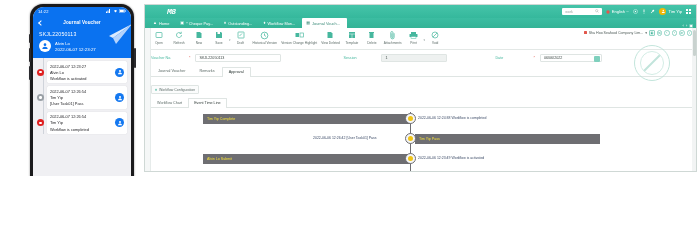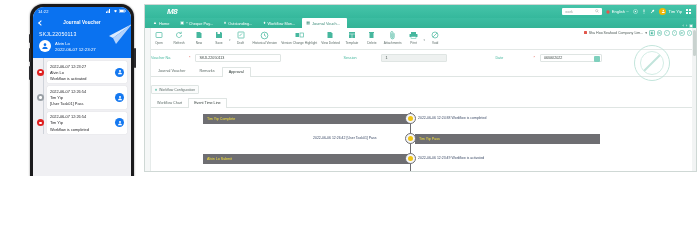--- a/index.html
+++ b/index.html
@@ -89,7 +89,7 @@
   .d-topbar { height: 13px; background: #3fc0a5; position: relative;
     background: linear-gradient(180deg,#45c4a9 0%,#35b89c 100%); }
   .d-logo { position: absolute; left: 22px; top: 1.5px; color: #ffffff;
-    font-size: 8px; font-weight: bold; letter-spacing: -.5px; font-style: italic; }
+    font-size: 8px; font-weight: bold; letter-spacing: -.5px; font-style: italic; font-family: Liberation Mono, monospace; }
   .d-topright { position: absolute; right: 5px; top: 0; height: 13px;
     display: flex; align-items: center; gap: 4px; }
   .d-search {

